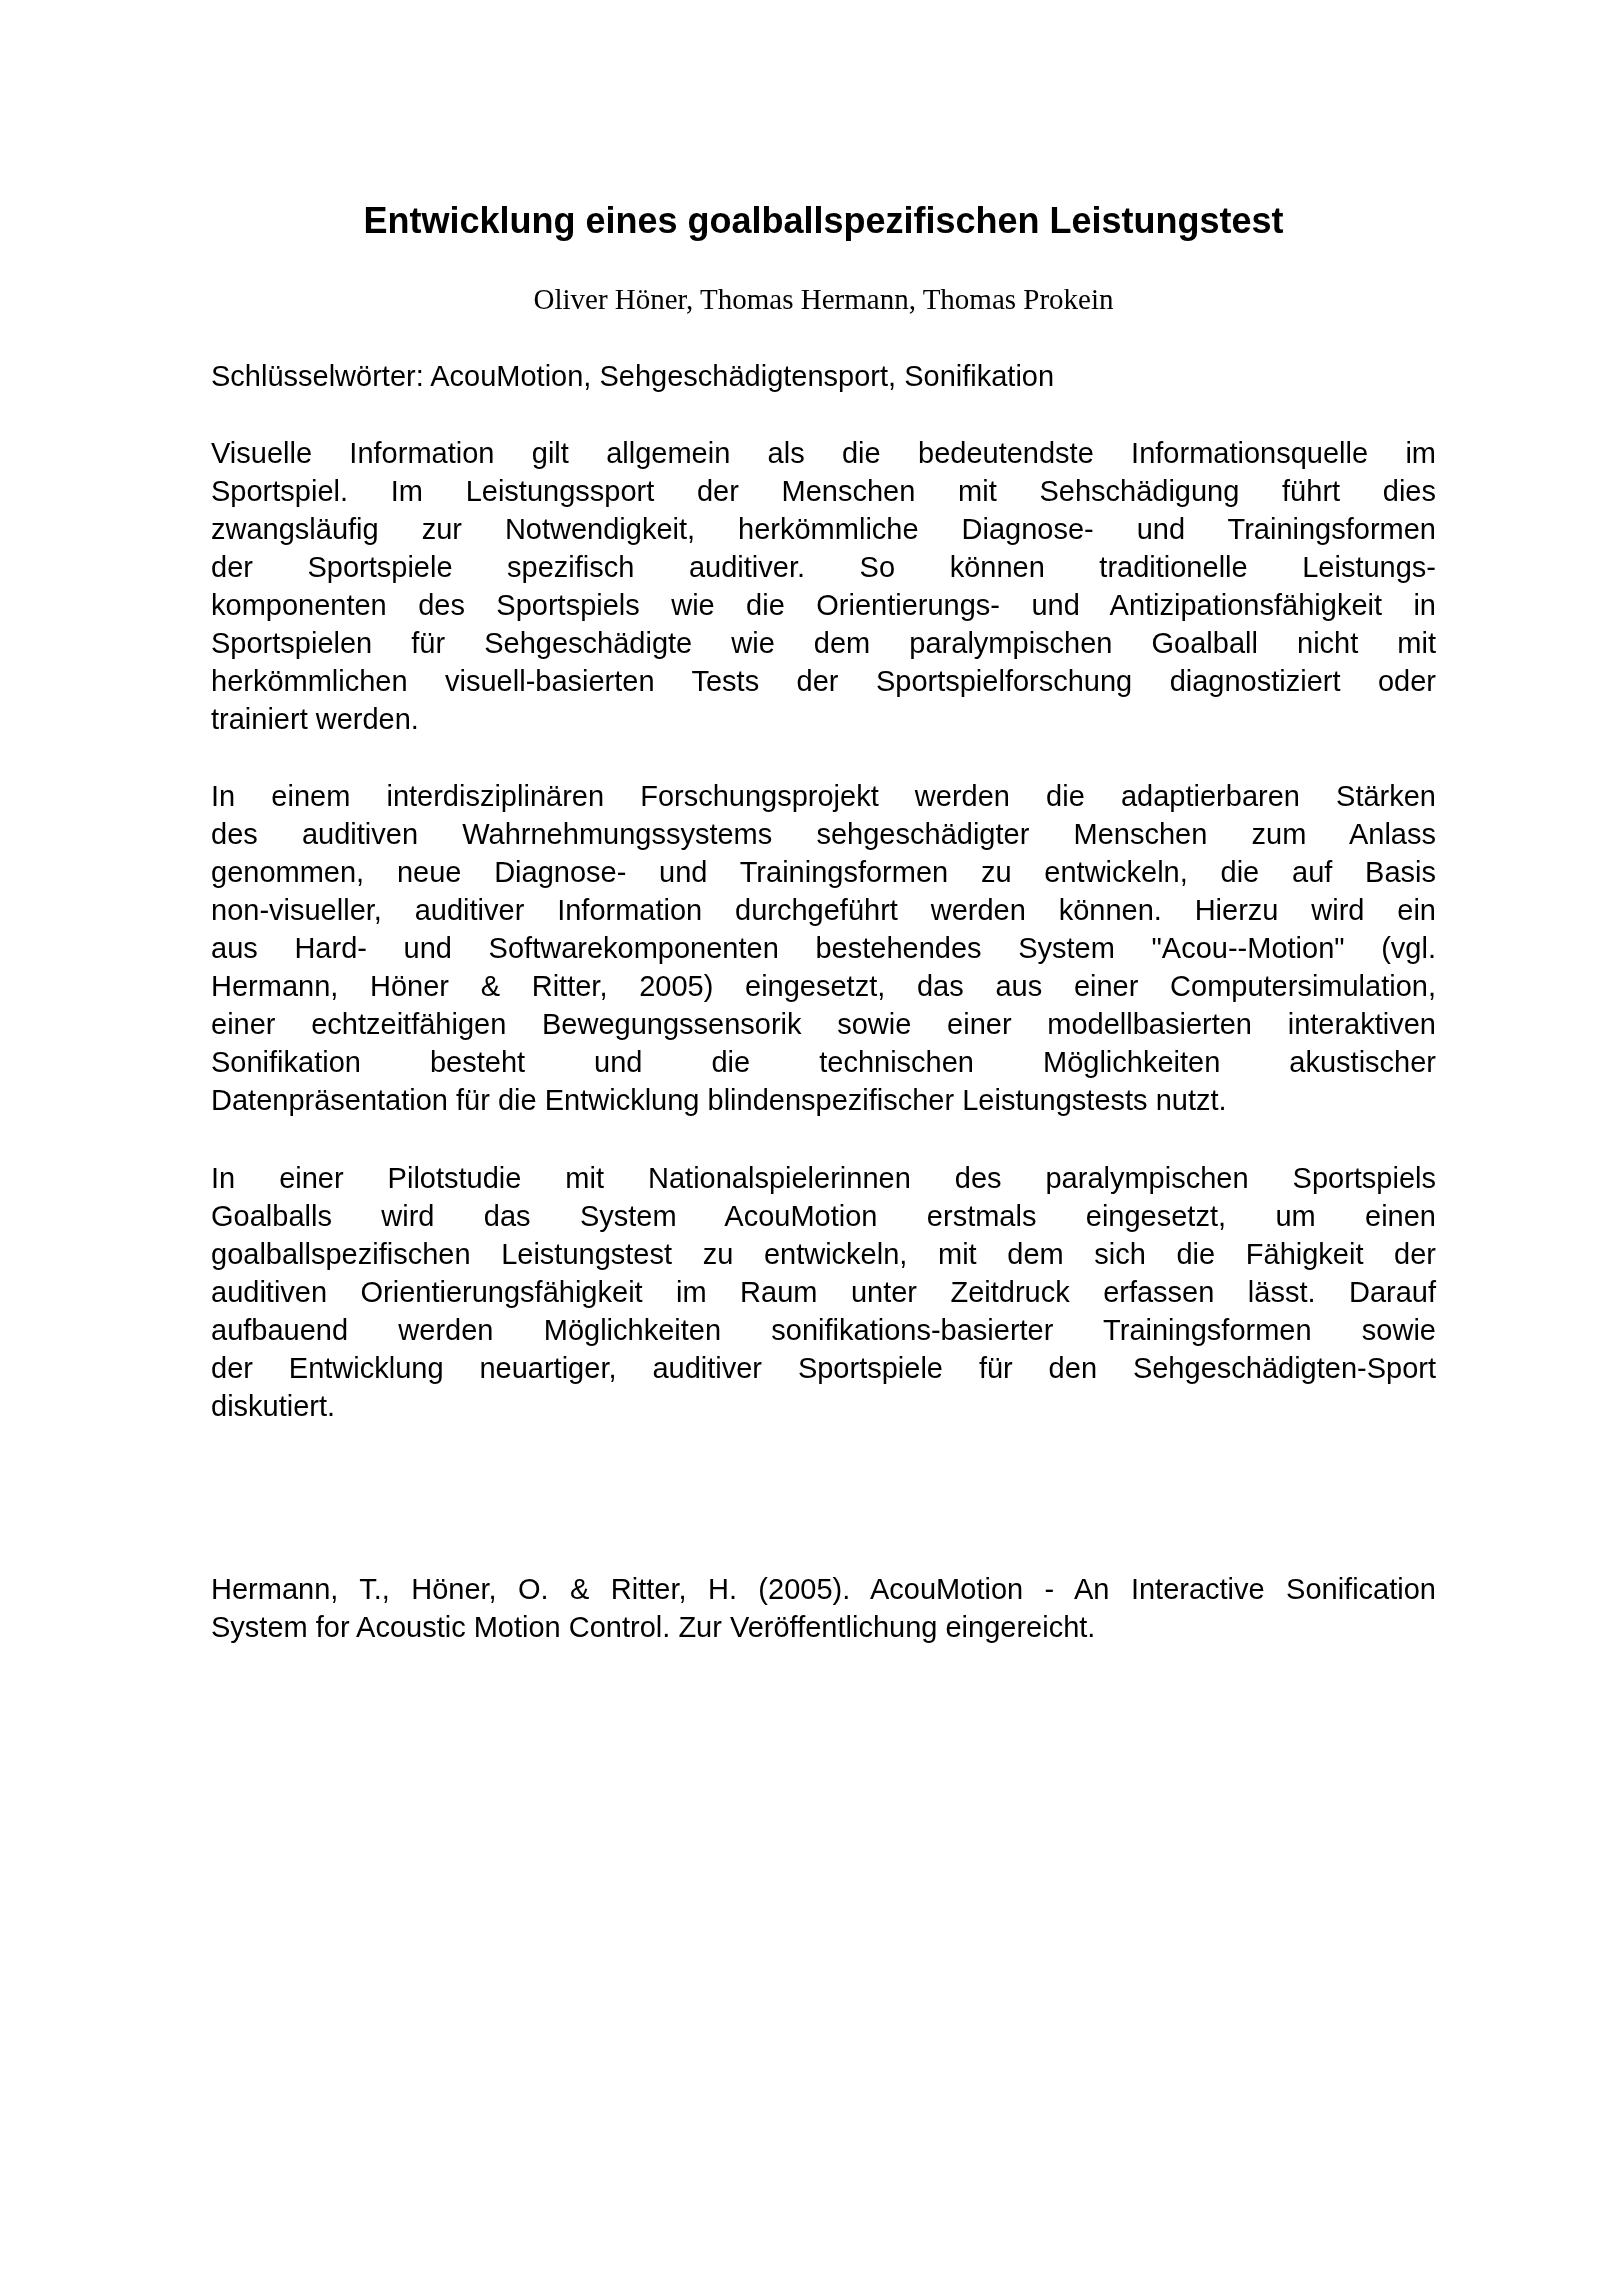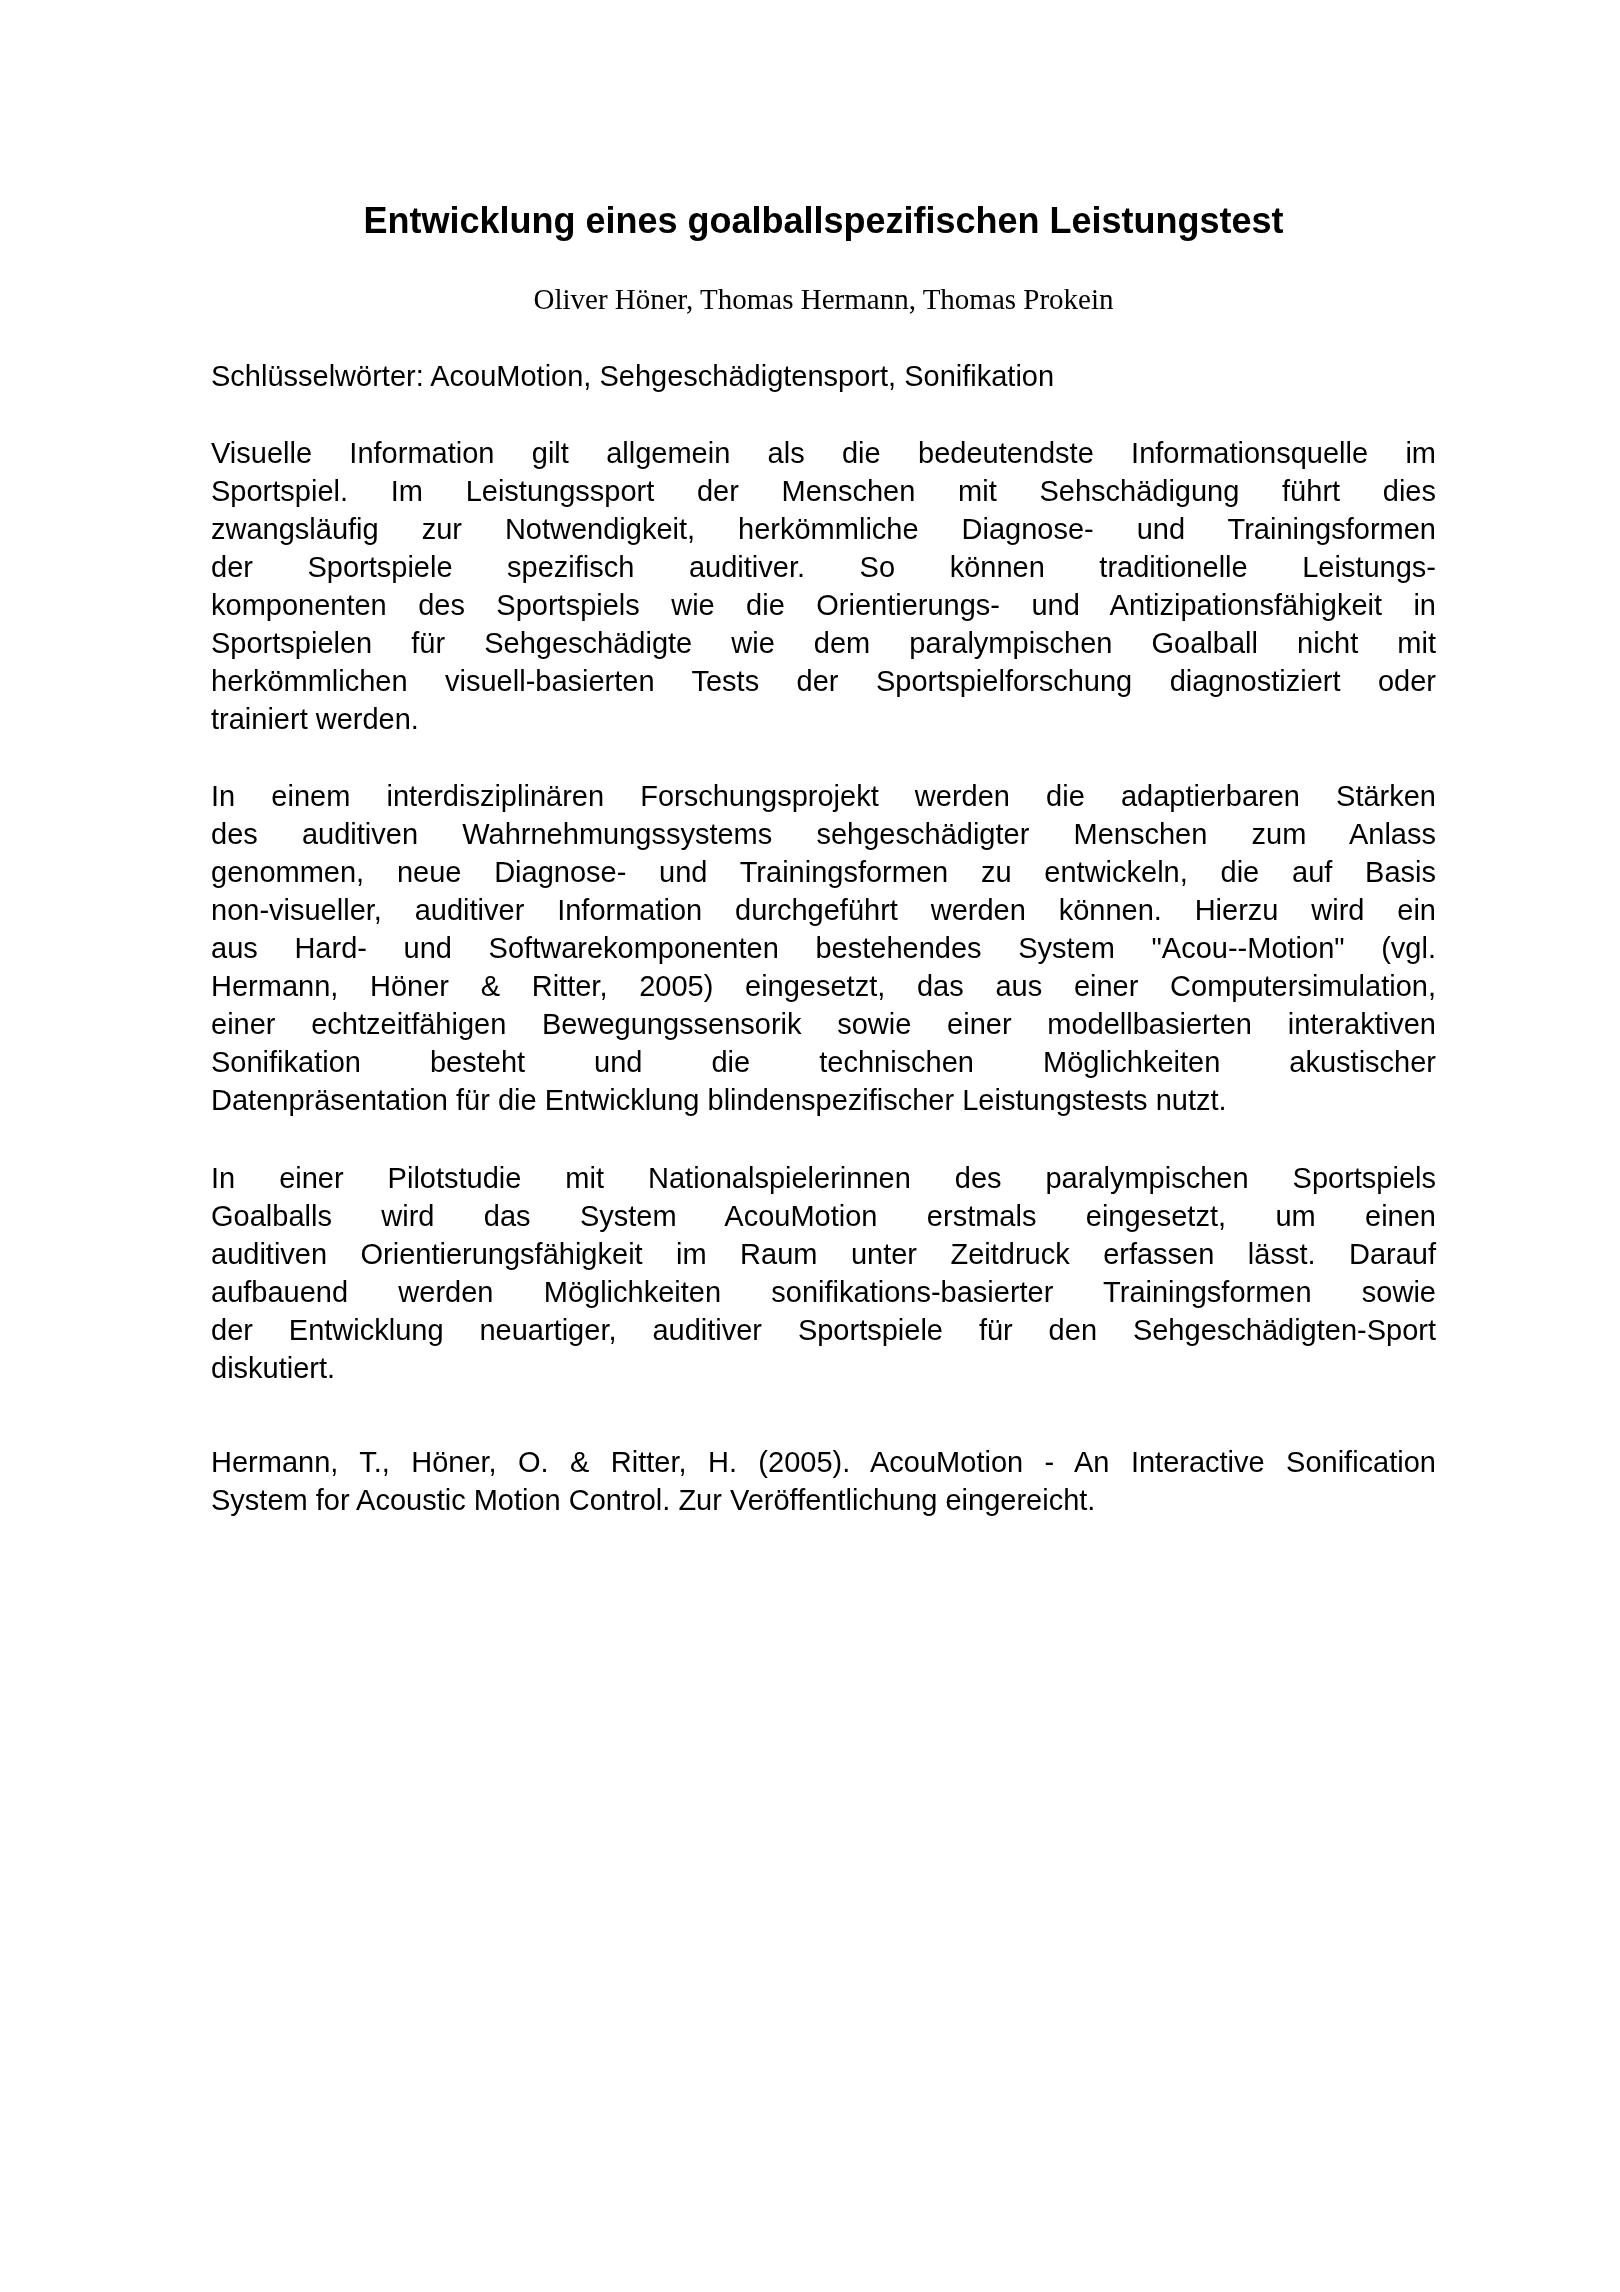--- a/index.html
+++ b/index.html
@@ -53,6 +53,7 @@
 <div class="block" style="top:1159px;">
   <span class="jline">In einer Pilotstudie mit Nationalspielerinnen des paralympischen Sportspiels</span>
   <span class="jline">Goalballs wird das System AcouMotion erstmals eingesetzt, um einen</span>
+  <span class="jline">goalballspezifischen Leistungstest zu entwickeln, mit dem sich die Fähigkeit der</span>
   <span class="jline">auditiven Orientierungsfähigkeit im Raum unter Zeitdruck erfassen lässt. Darauf</span>
   <span class="jline">aufbauend werden Möglichkeiten sonifikations-basierter Trainingsformen sowie</span>
   <span class="jline">der Entwicklung neuartiger, auditiver Sportspiele für den Sehgeschädigten-Sport</span>

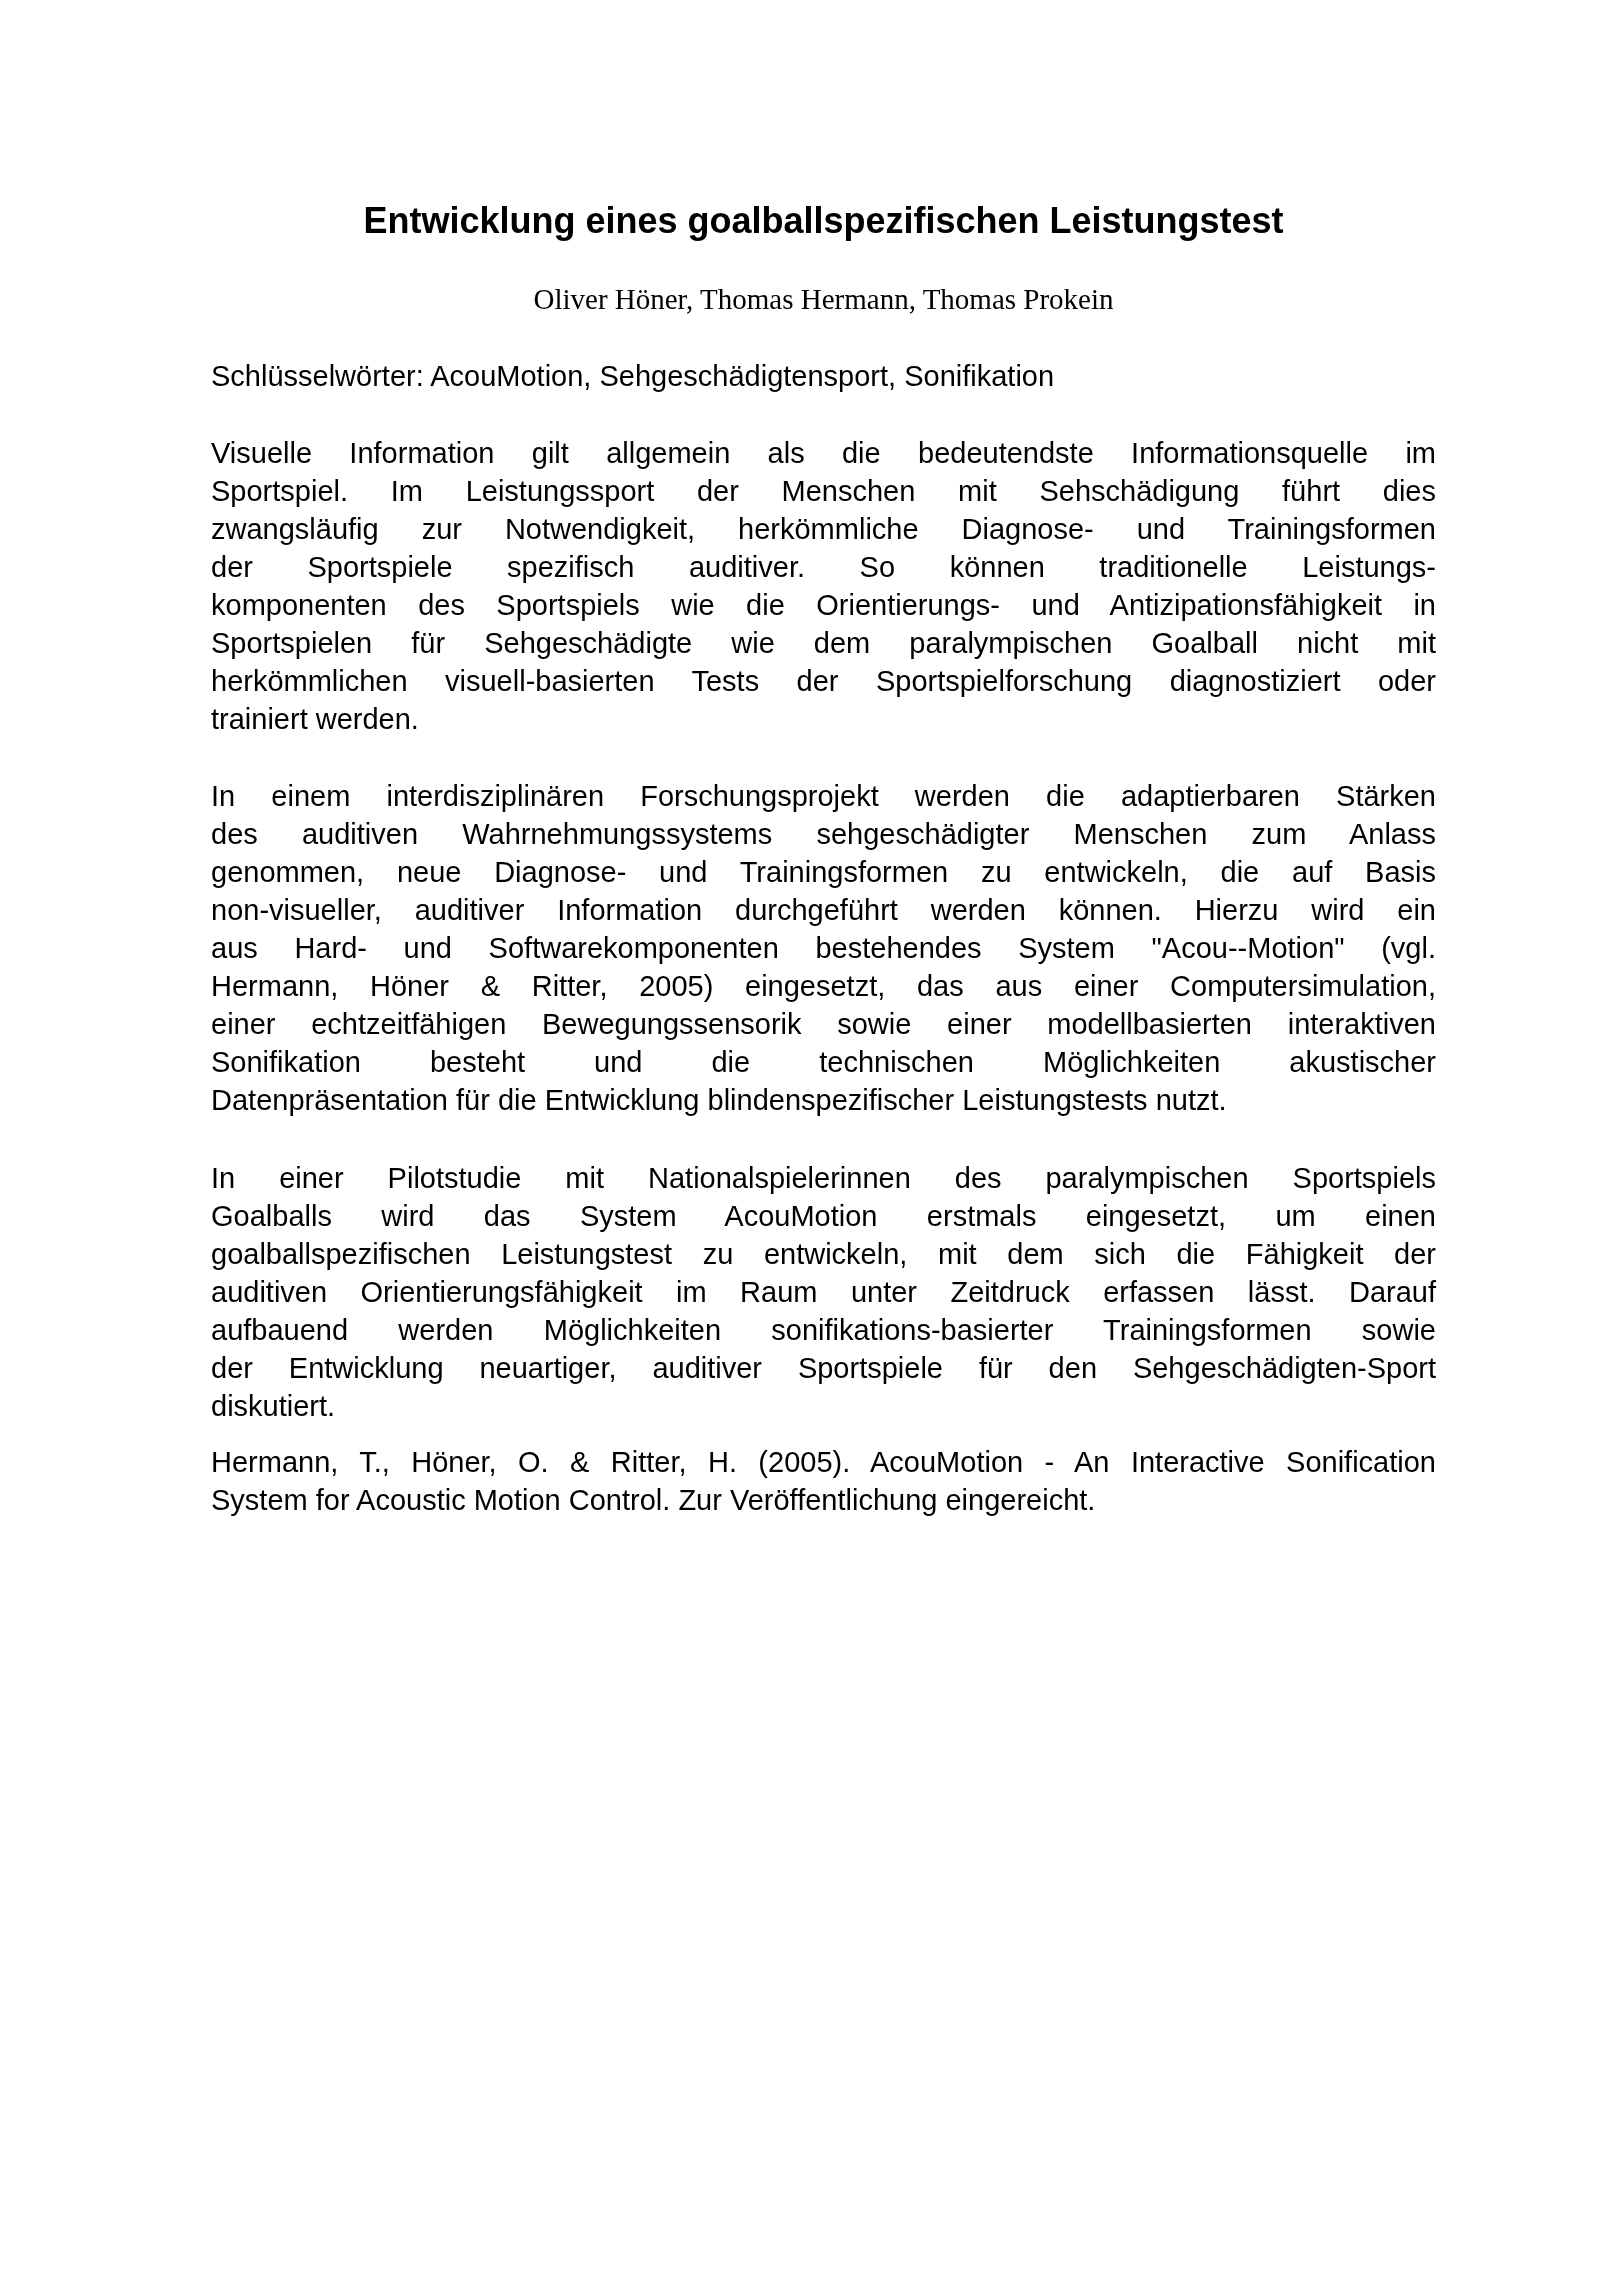--- a/index.html
+++ b/index.html
@@ -60,7 +60,7 @@
   <span class="jline last">diskutiert.</span>
 </div>
 
-<div class="block" style="top:1443px;">
+<div class="block" style="top:1570px;">
   <span class="jline">Hermann, T., Höner, O. &amp; Ritter, H. (2005). AcouMotion - An Interactive Sonification</span>
   <span class="jline last">System for Acoustic Motion Control. Zur Veröffentlichung eingereicht.</span>
 </div>

